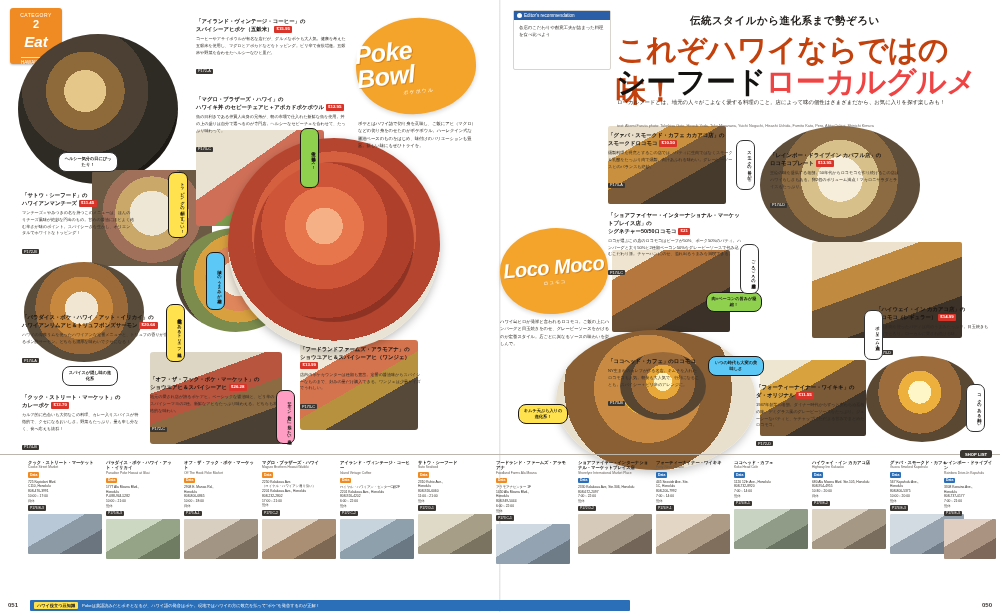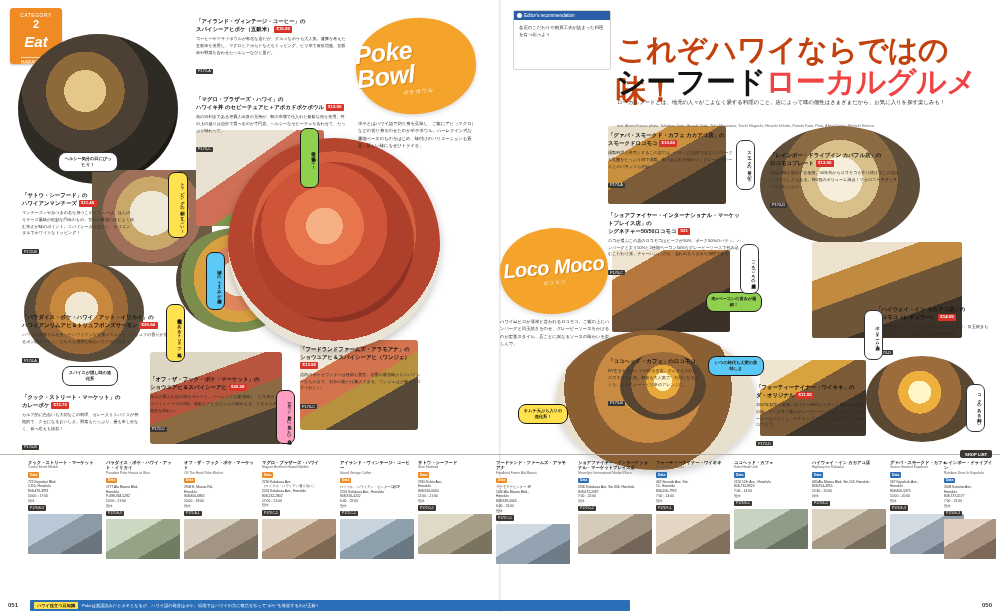--- a/index.html
+++ b/index.html
@@ -200,6 +200,7 @@
     <div class="tx">各店のこだわりや創意工夫が詰まった料理を食べ比べよう</div>
   </div>
 
+  <div class="head-sub">伝統スタイルから進化系まで勢ぞろい</div>
   <div class="head-1">これぞハワイならではの味！</div>
   <div class="head-2">
     <span>シーフード</span><span class="rd">ローカルグルメ</span>

